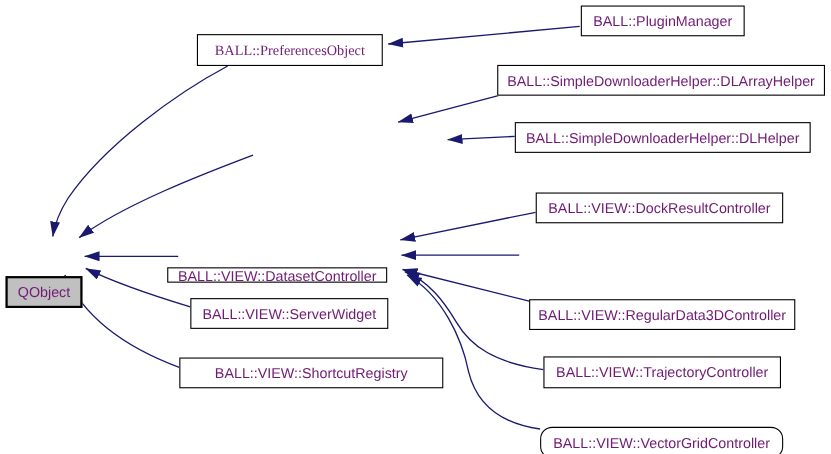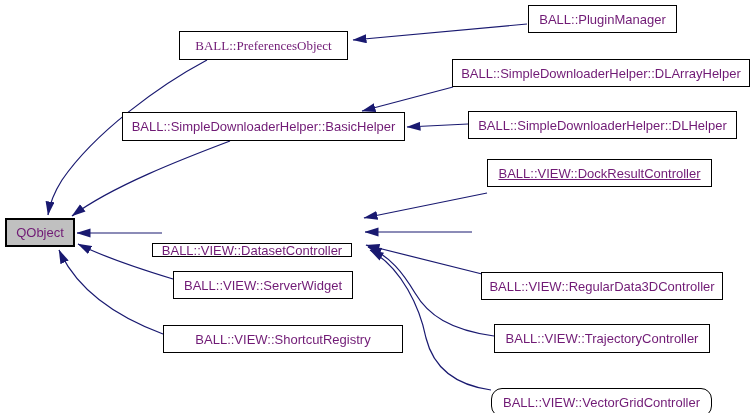--- a/index.html
+++ b/index.html
@@ -79,7 +79,6 @@
 
   <div class="node n-plugin">BALL::PluginManager</div>
 
-  <div class="node n-basic">BALL::SimpleDownloaderHelper::BasicHelper</div>
 
   <div class="node n-dlarray">BALL::SimpleDownloaderHelper::DLArrayHelper</div>
 

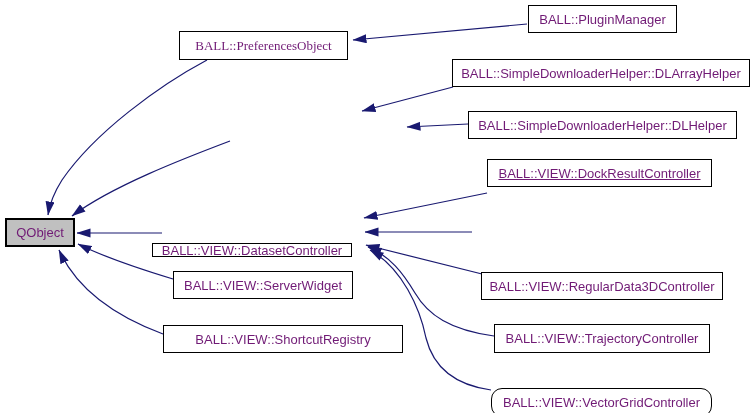--- a/index.html
+++ b/index.html
@@ -39,7 +39,7 @@
   .n-dlarray   { left: 452px; top: 59px;  width: 298px; height: 28px; }
   .n-dlhelper  { left: 468px; top: 111px; width: 269px; height: 28px; }
   .n-dataset   { left: 152px; top: 219px; width: 200px; height: 14px; margin-top: 24px; }
-  .n-dock      { left: 487px; top: 159px; width: 225px; height: 28px; text-decoration: underline; }
+  .n-dock      { left: 487px; top: 175px; width: 225px; height: 28px; }
   .n-raytrace  { left: 472px; top: 218px; width: 263px; height: 29px; }
   .n-regular   { left: 481px; top: 272px; width: 242px; height: 28px; }
   .n-trajectory{ left: 494px; top: 324px; width: 216px; height: 29px; }

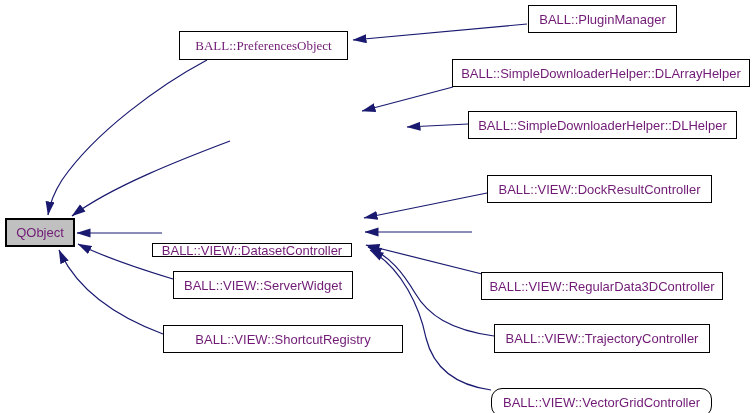--- a/index.html
+++ b/index.html
@@ -30,6 +30,7 @@
     background: #c0c0c0;
     border-width: 2px;
     cursor: default;
+    margin-top: 33px;
   }
   
   .n-qobject   { left: 5px;   top: 218px; width: 70px;  height: 29px; }

